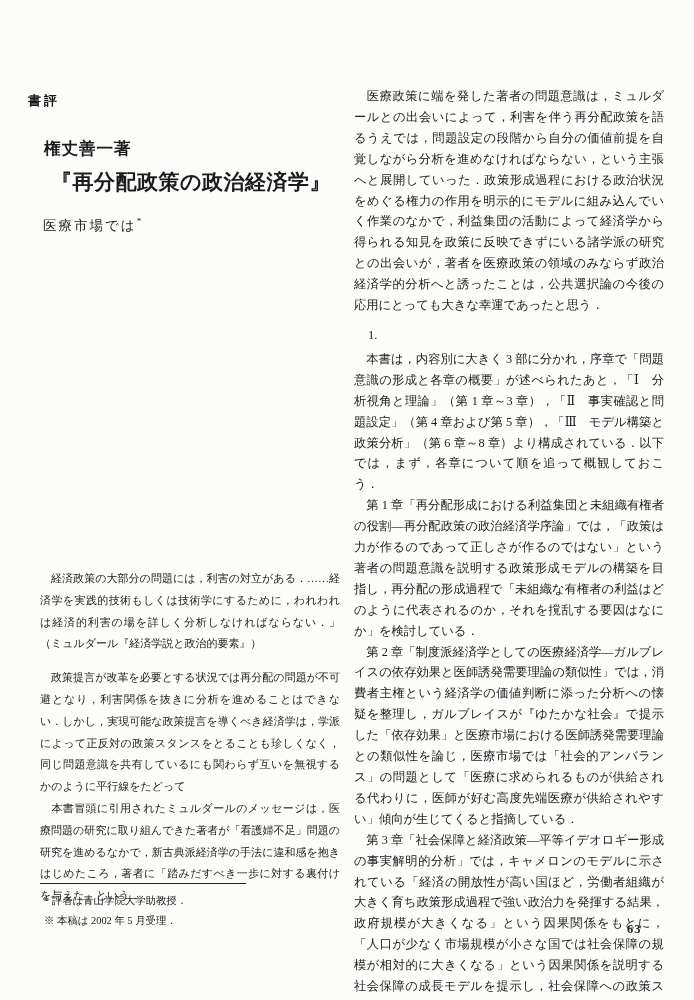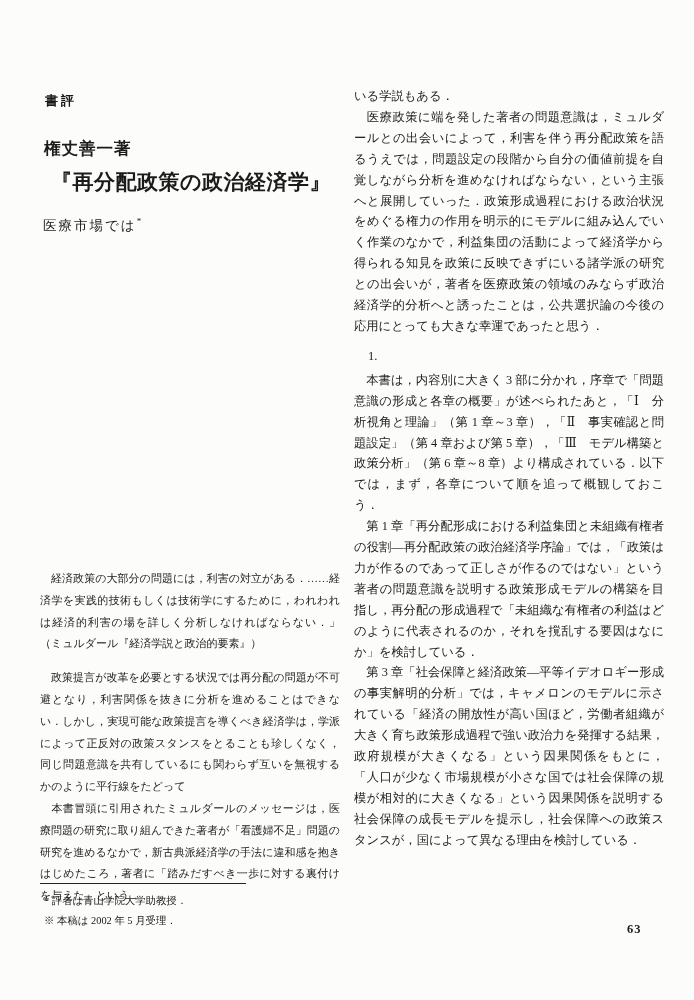--- a/index.html
+++ b/index.html
@@ -19,7 +19,7 @@
   
   .section-label {
     position: absolute;
-    left: 45px;
+    left: 28px;
     top: 92px;
     font-family: "Liberation Sans", "DejaVu Sans", sans-serif;
     font-weight: bold;

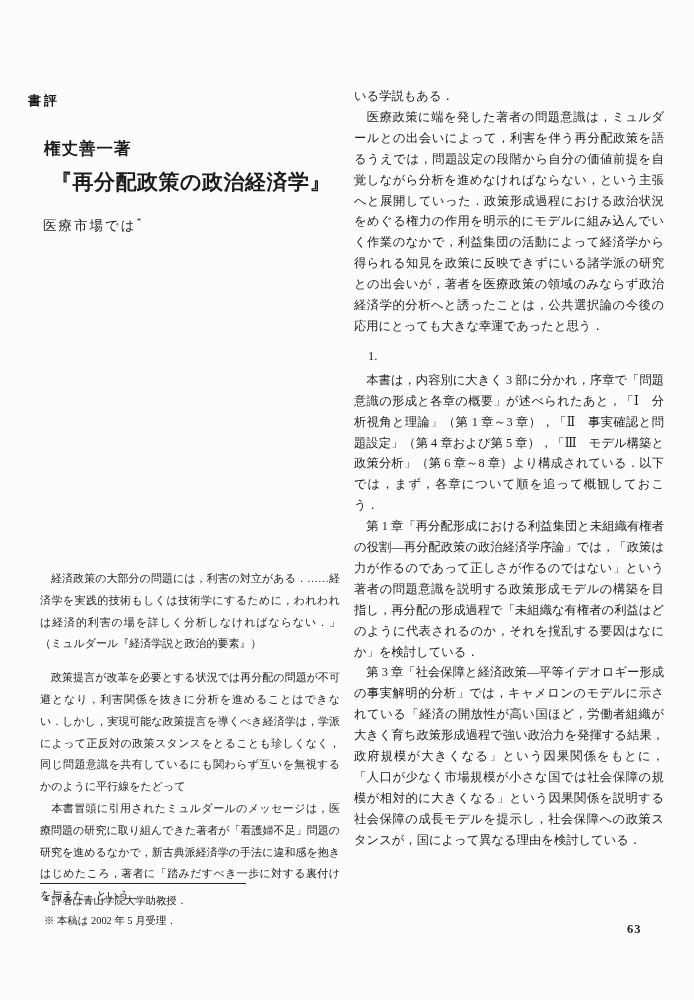--- a/index.html
+++ b/index.html
@@ -140,7 +140,6 @@
   </div>
 
   <div class="right-body col">
-    <p>いる学説もある．</p>
     <p>　医療政策に端を発した著者の問題意識は，ミュルダールとの出会いによって，利害を伴う再分配政策を語るうえでは，問題設定の段階から自分の価値前提を自覚しながら分析を進めなければならない，という主張へと展開していった．政策形成過程における政治状況をめぐる権力の作用を明示的にモデルに組み込んでいく作業のなかで，利益集団の活動によって経済学から得られる知見を政策に反映できずにいる諸学派の研究との出会いが，著者を医療政策の領域のみならず政治経済学的分析へと誘ったことは，公共選択論の今後の応用にとっても大きな幸運であったと思う．</p>
     <p class="section-heading">1.</p>
     <p>　本書は，内容別に大きく 3 部に分かれ，序章で「問題意識の形成と各章の概要」が述べられたあと，「Ⅰ　分析視角と理論」（第 1 章～3 章），「Ⅱ　事実確認と問題設定」（第 4 章および第 5 章），「Ⅲ　モデル構築と政策分析」（第 6 章～8 章）より構成されている．以下では，まず，各章について順を追って概観しておこう．</p>

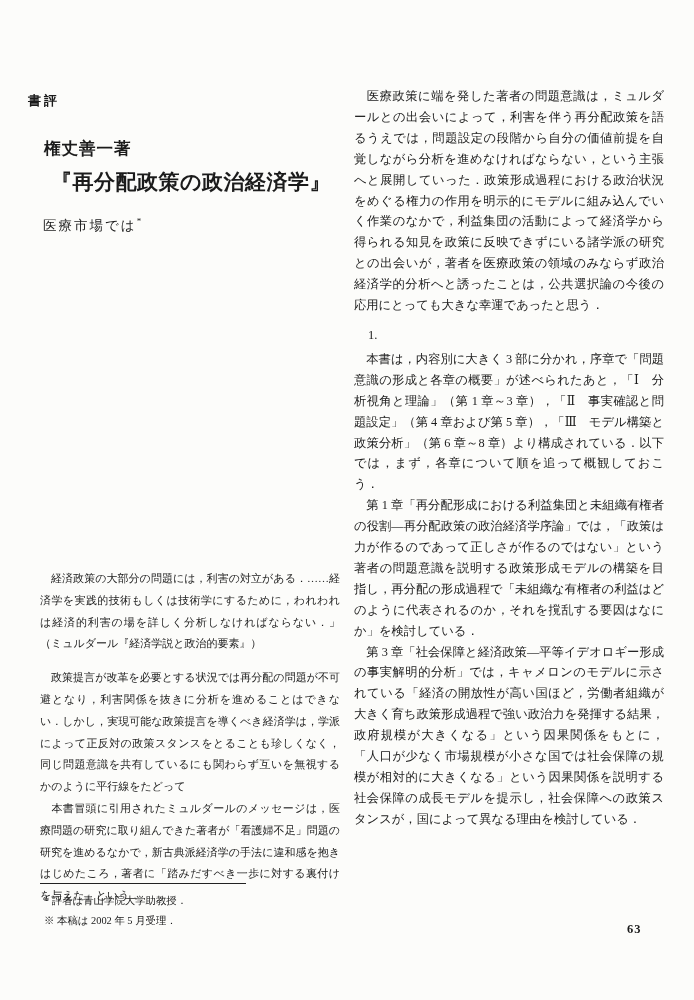--- a/index.html
+++ b/index.html
@@ -144,6 +144,7 @@
     <p class="section-heading">1.</p>
     <p>　本書は，内容別に大きく 3 部に分かれ，序章で「問題意識の形成と各章の概要」が述べられたあと，「Ⅰ　分析視角と理論」（第 1 章～3 章），「Ⅱ　事実確認と問題設定」（第 4 章および第 5 章），「Ⅲ　モデル構築と政策分析」（第 6 章～8 章）より構成されている．以下では，まず，各章について順を追って概観しておこう．</p>
     <p>　第 1 章「再分配形成における利益集団と未組織有権者の役割―再分配政策の政治経済学序論」では，「政策は力が作るのであって正しさが作るのではない」という著者の問題意識を説明する政策形成モデルの構築を目指し，再分配の形成過程で「未組織な有権者の利益はどのように代表されるのか，それを撹乱する要因はなにか」を検討している．</p>
+    <p>　第 2 章「制度派経済学としての医療経済学―ガルブレイスの依存効果と医師誘発需要理論の類似性」では，消費者主権という経済学の価値判断に添った分析への懐疑を整理し，ガルブレイスが『ゆたかな社会』で提示した「依存効果」と医療市場における医師誘発需要理論との類似性を論じ，医療市場では「社会的アンバランス」の問題として「医療に求められるものが供給される代わりに，医師が好む高度先端医療が供給されやすい」傾向が生じてくると指摘している．</p>
     <p>　第 3 章「社会保障と経済政策―平等イデオロギー形成の事実解明的分析」では，キャメロンのモデルに示されている「経済の開放性が高い国ほど，労働者組織が大きく育ち政策形成過程で強い政治力を発揮する結果，政府規模が大きくなる」という因果関係をもとに，「人口が少なく市場規模が小さな国では社会保障の規模が相対的に大きくなる」という因果関係を説明する社会保障の成長モデルを提示し，社会保障への政策スタンスが，国によって異なる理由を検討している．</p>
   </div>
 

